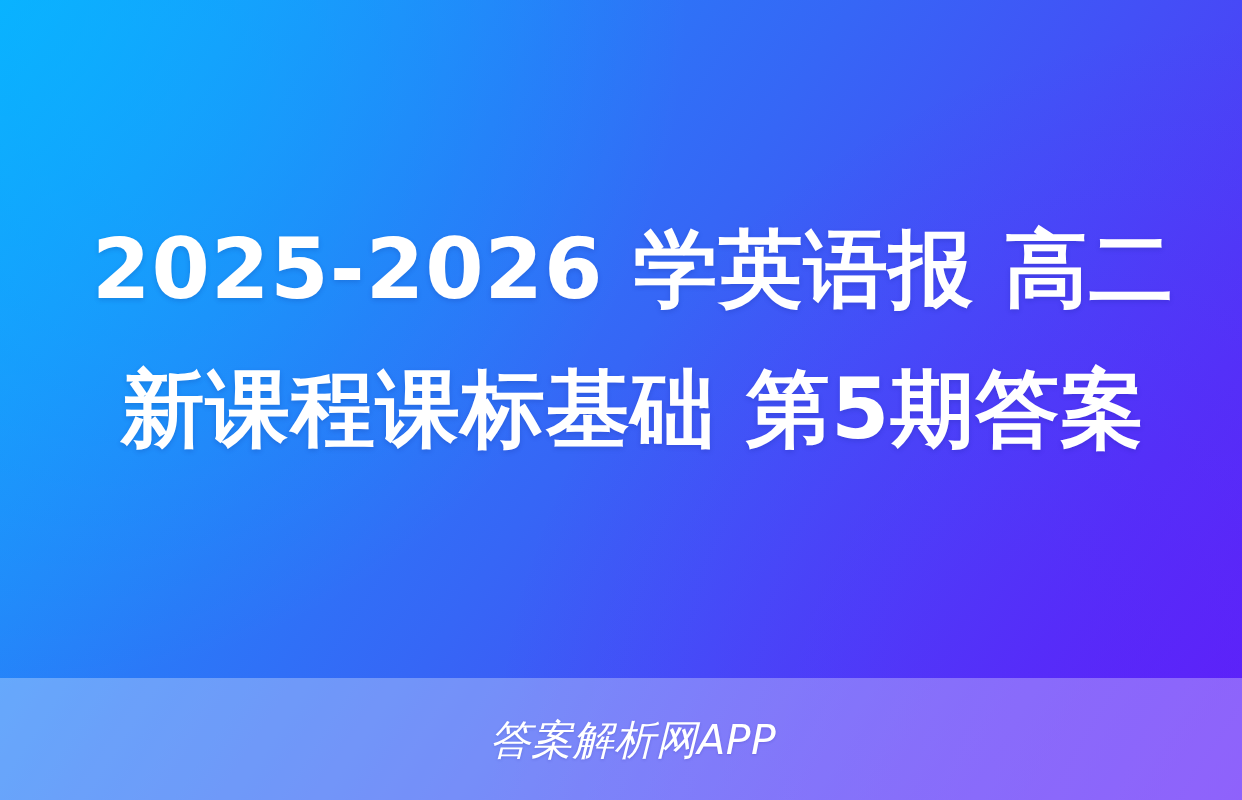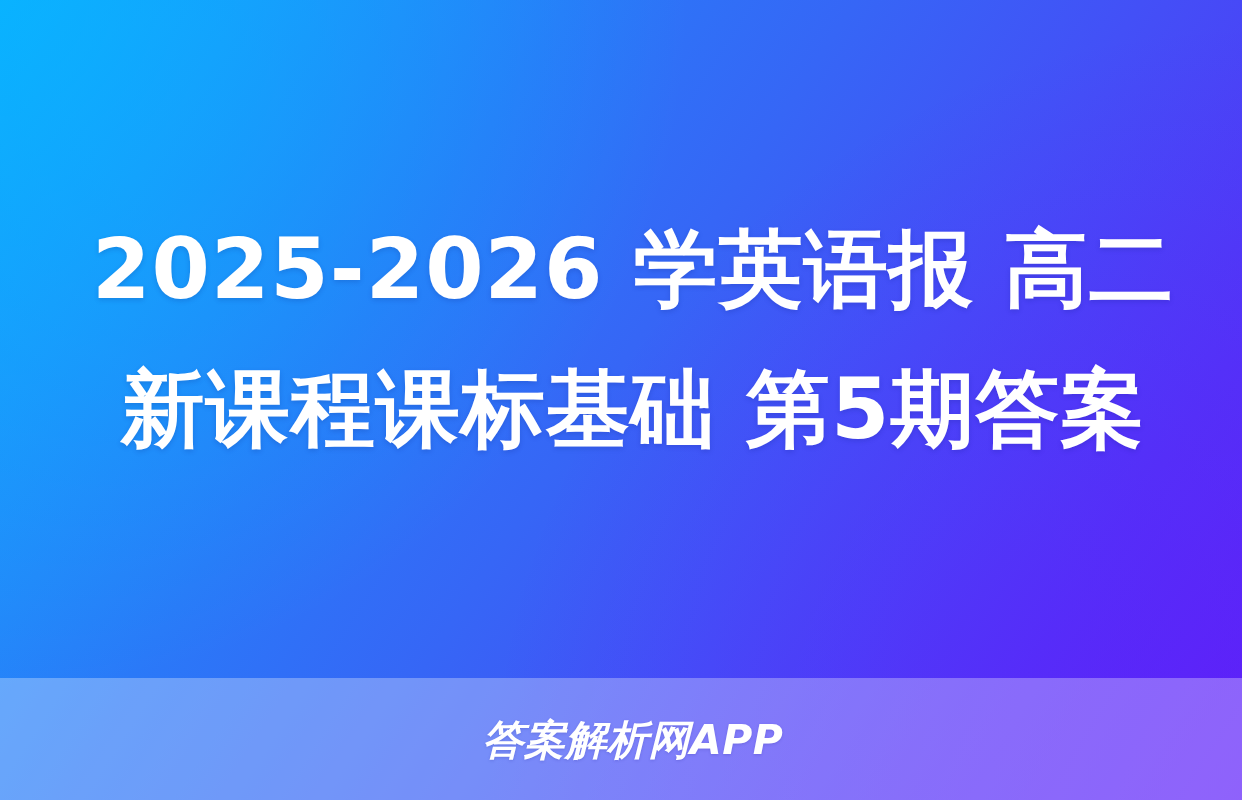--- a/index.html
+++ b/index.html
@@ -82,7 +82,7 @@
   .footer-text {
     color: #ffffff;
     font-size: 41px;
-    font-weight: 700;
+    font-weight: 400;
     font-style: italic;
     letter-spacing: 0.5px;
     line-height: 1;

